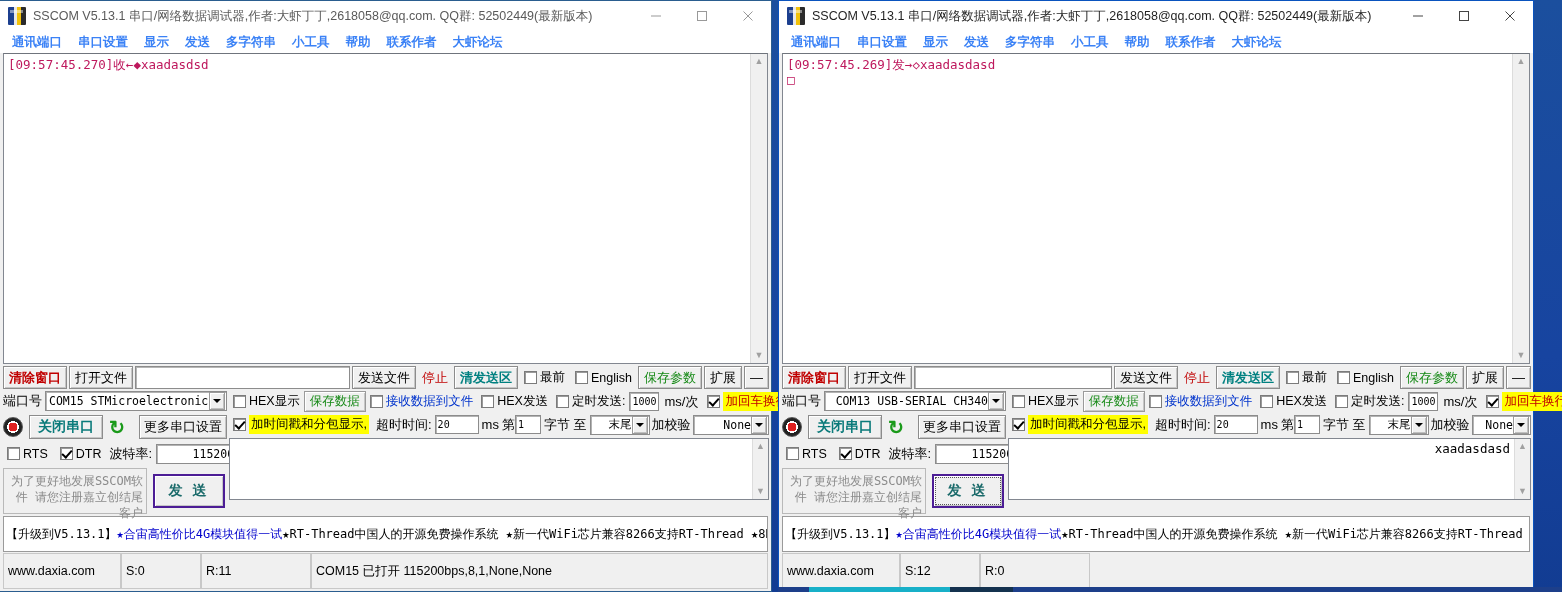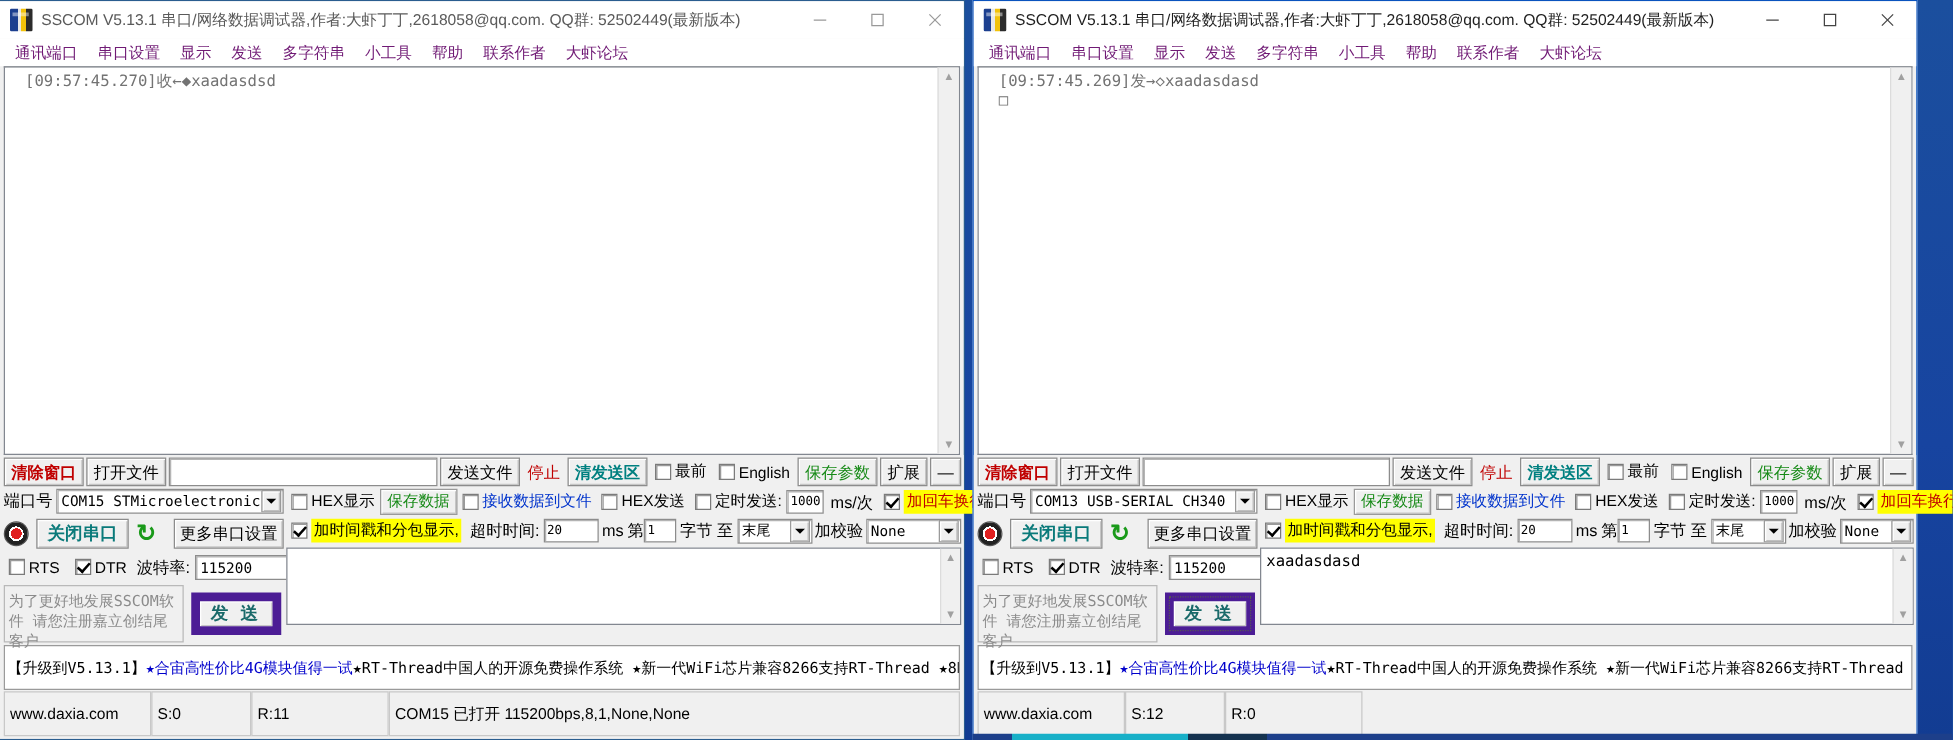--- a/index.html
+++ b/index.html
@@ -64,7 +64,7 @@
     padding-left: 4px; flex: 0 0 22px; gap: 0px;
   }
   .menuitem {
-    font-size: 12.5px; color: #701a75; padding: 1px 8px; white-space: nowrap;
+    font-size: 12.5px; color: #3b82f6; padding: 1px 8px; white-space: nowrap; font-weight: bold;
   }
 
   

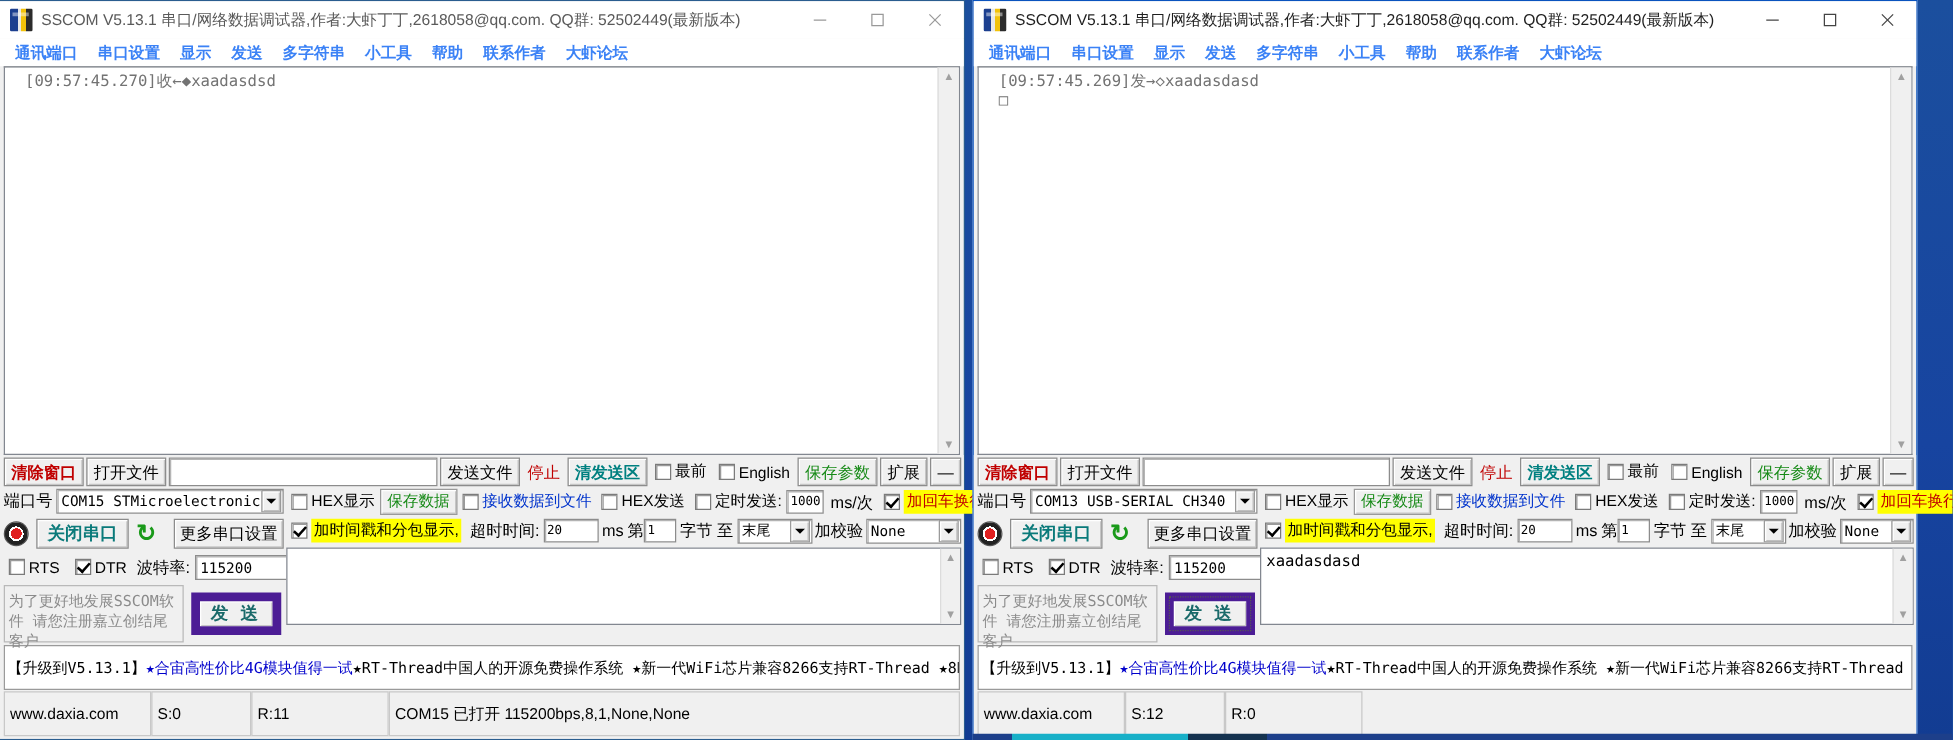--- a/index.html
+++ b/index.html
@@ -76,7 +76,7 @@
   .term {
     flex: 1 1 auto; overflow: hidden;
     font-family: "DejaVu Sans Mono", "Liberation Mono", monospace;
-    font-size: 12.5px; color: #737373; padding: 3px 16px; line-height: 15px;
+    font-size: 12.5px; color: #be185d; padding: 3px 4px; line-height: 15px;
     white-space: pre;
   }
   .vscroll {

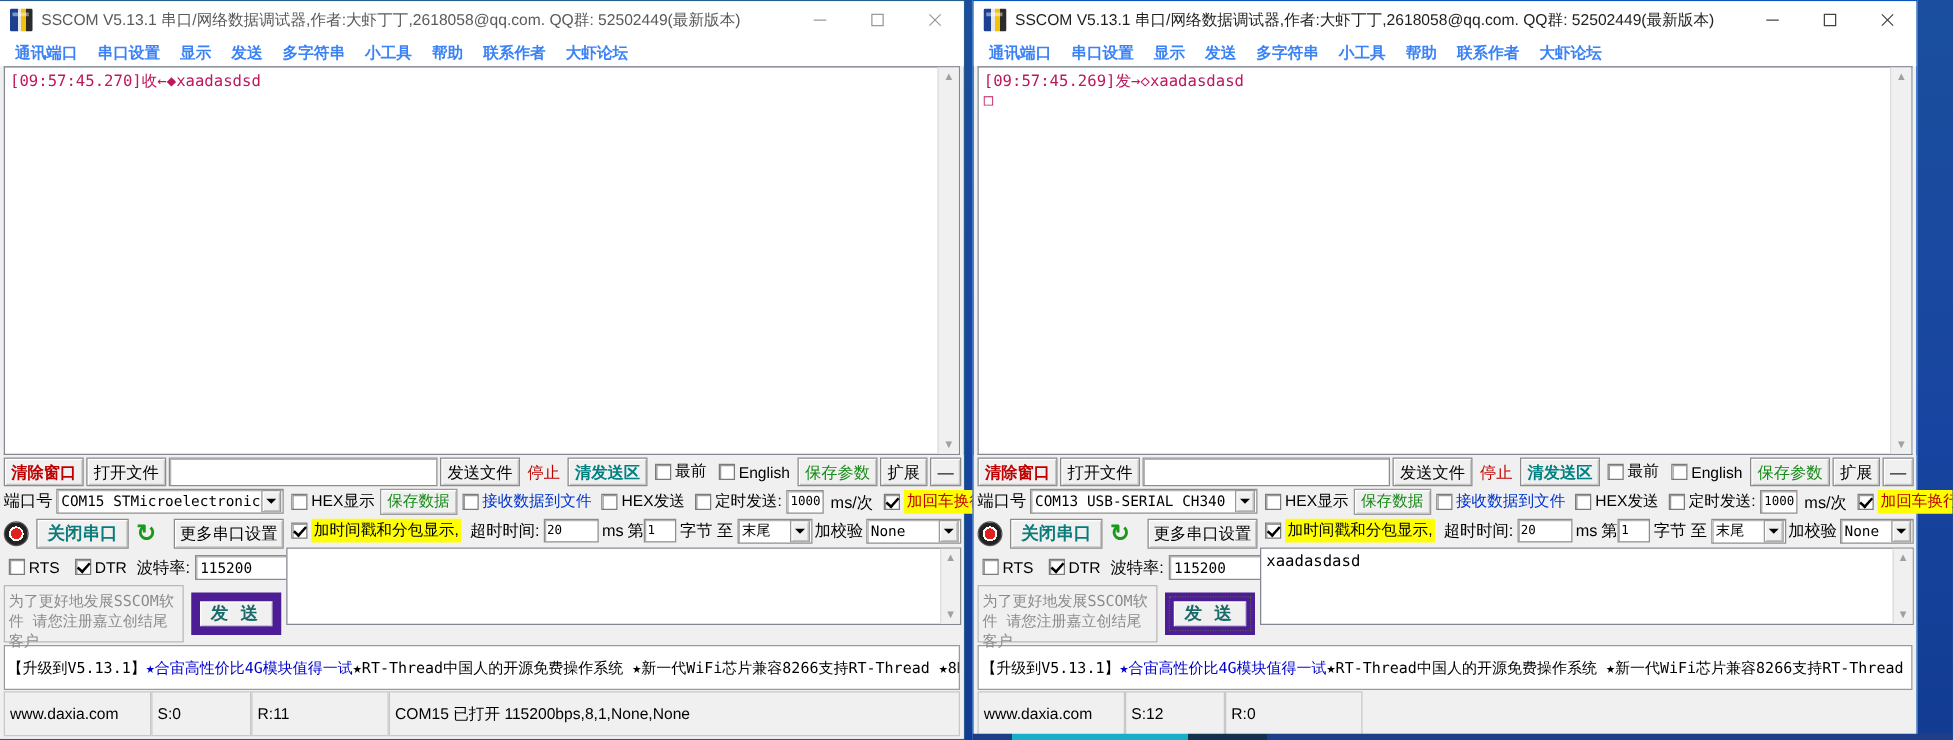--- a/index.html
+++ b/index.html
@@ -124,7 +124,7 @@
   }
 
   
-  .row2 { display: flex; align-items: flex-start; padding: 0 2px 0 3px; gap: 2px; }
+  .row2 { display: flex; align-items: flex-start; padding: 0 2px 0 3px; gap: 2px; text-align: right; }
   .leftcol { width: 224px; flex: 0 0 224px; }
   .rightcol { flex: 1 1 auto; display: flex; flex-direction: column; min-width: 0; }
 

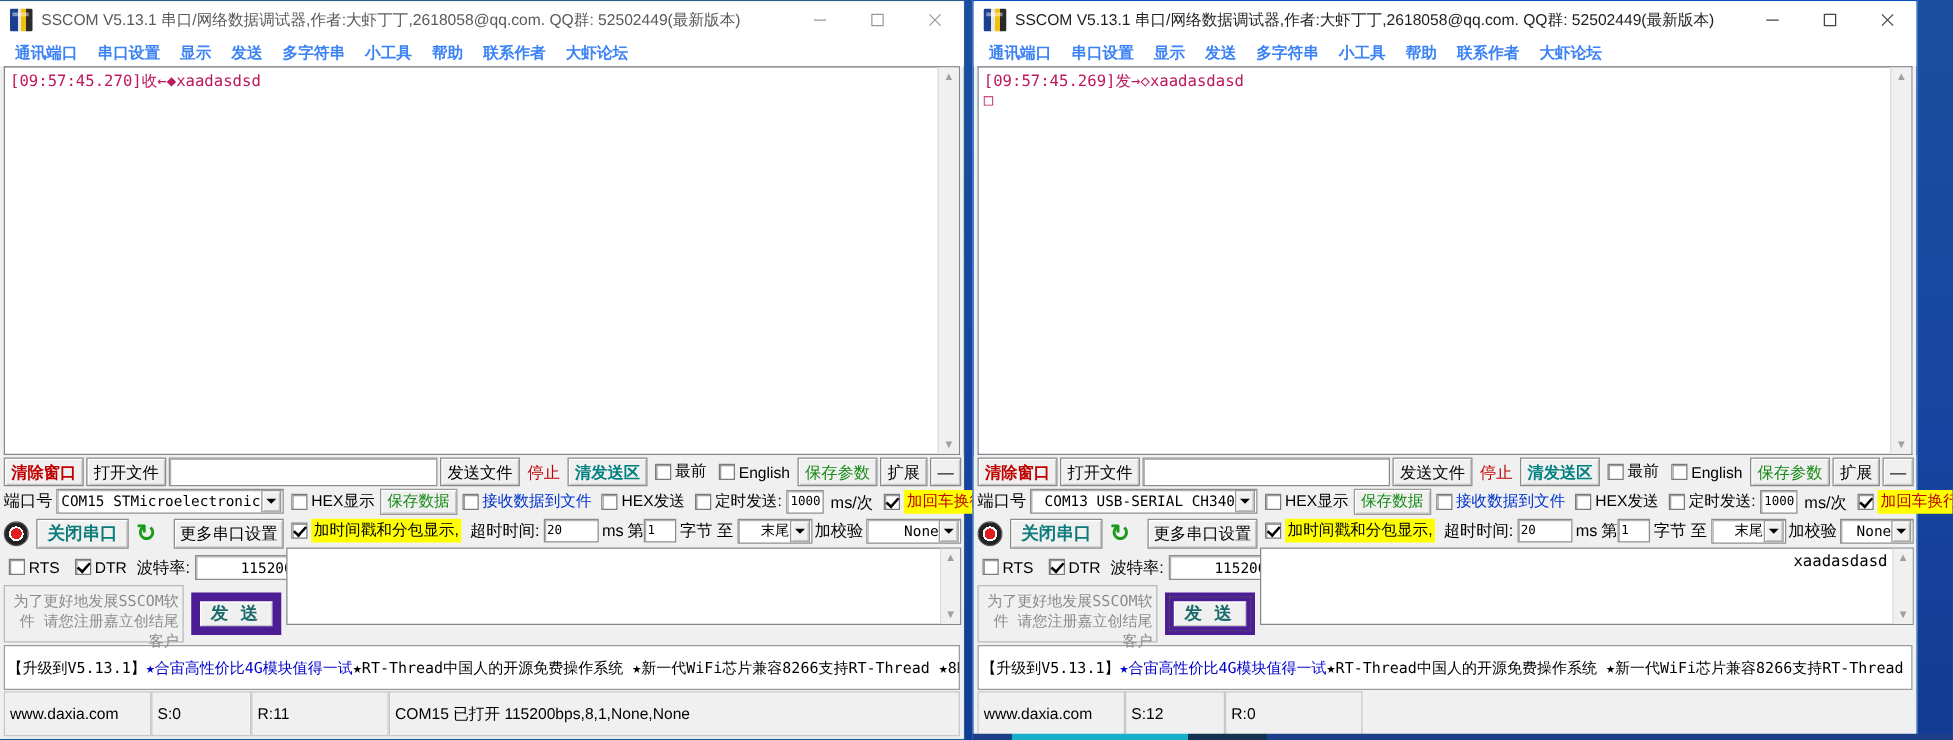--- a/index.html
+++ b/index.html
@@ -178,7 +178,7 @@
   }
   .sendbtn {
     width: 72px; flex: 0 0 72px; background: #f0f0f0;
-    border: 7px solid #4c1d95;
+    border: 2px solid #4c1d95;
     box-shadow: inset 1px 1px 0 #ffffff, inset -1px -1px 0 #c6c6c6;
     display: flex; align-items: center; justify-content: center;
     font-size: 14px; color: #1a6a6a; font-weight: 700; letter-spacing: 3px;

